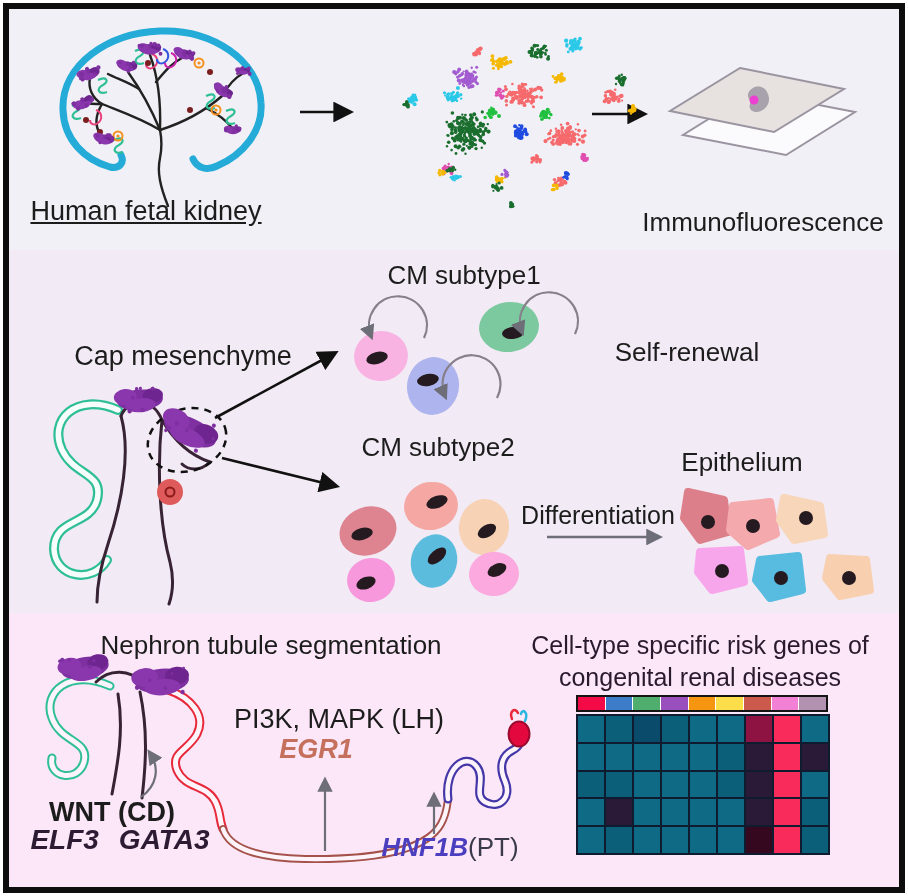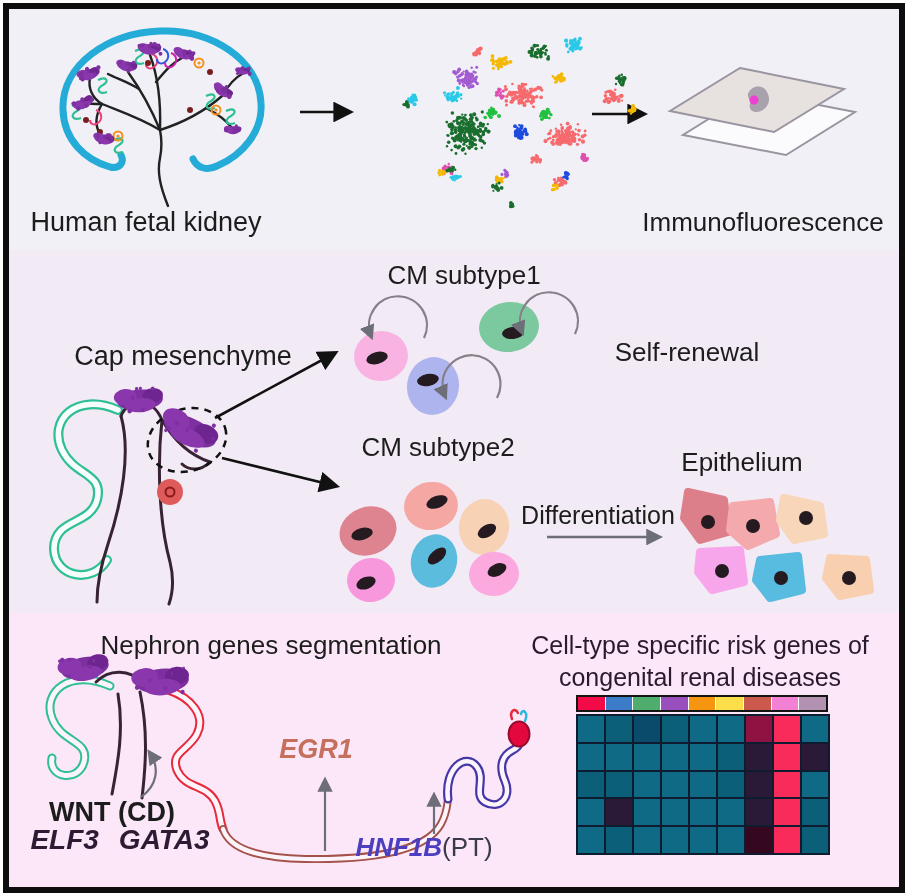--- a/index.html
+++ b/index.html
@@ -1416,7 +1416,7 @@
       </g>
   </svg>
 
-  <div class="lbl" style="left:146px;top:207px;font-size:27px;">Human fetal kidney</div>
+  <div class="lbl" style="left:146px;top:196px;font-size:27px;text-decoration:underline;">Human fetal kidney</div>
   <div class="lbl" style="left:763px;top:208px;font-size:26px;text-align:right;">Immunofluorescence</div>
 
   <div class="lbl" style="left:183px;top:341px;font-size:27px;">Cap mesenchyme</div>

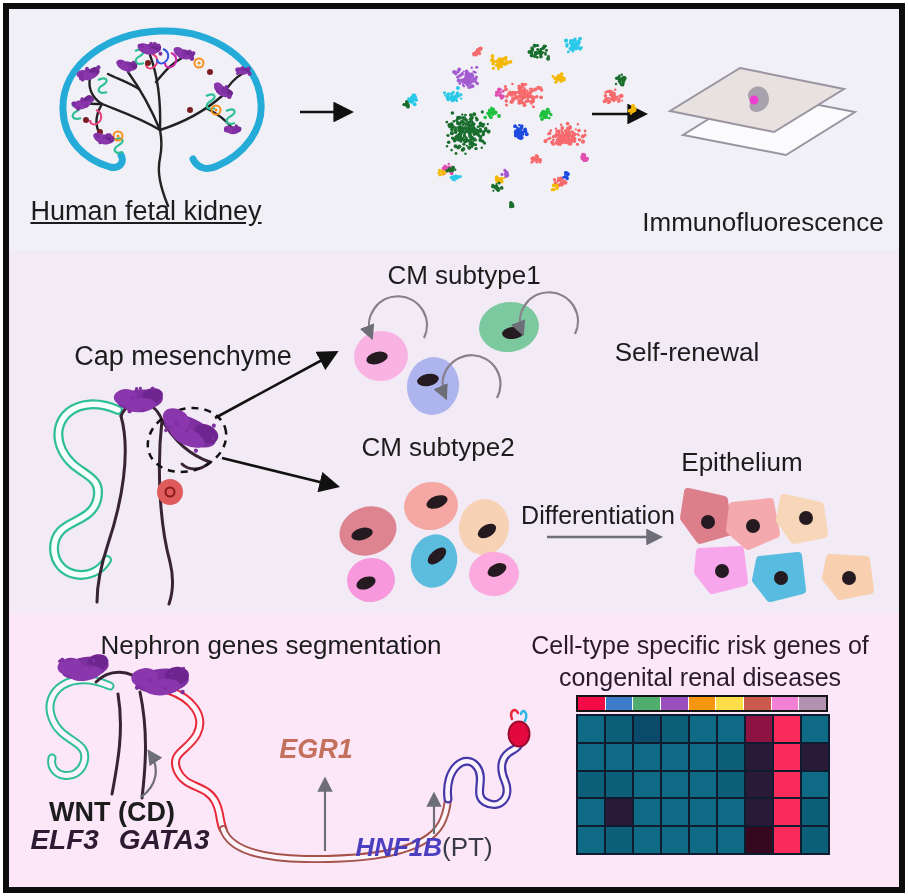--- a/index.html
+++ b/index.html
@@ -1426,7 +1426,7 @@
   <div class="lbl" style="left:598px;top:501px;font-size:25px;">Differentiation</div>
   <div class="lbl" style="left:742px;top:448px;font-size:26px;">Epithelium</div>
 
-  <div class="lbl" style="left:271px;top:631px;font-size:26px;">Nephron genes segmentation</div>
+  <div class="lbl" style="left:271px;top:631px;font-size:26px;">Nephron tubule segmentation</div>
   <div class="lbl" style="left:112px;top:797px;font-size:27px;font-weight:bold;">WNT (CD)</div>
   <div class="lbl bold-it" style="left: 120px; top: 824px; font-size: 28px; color: rgb(45, 27, 51);" id="elf3-gata3">
     <span>ELF3</span><span style="display:inline-block;width:20px;"></span><span>GATA3</span>

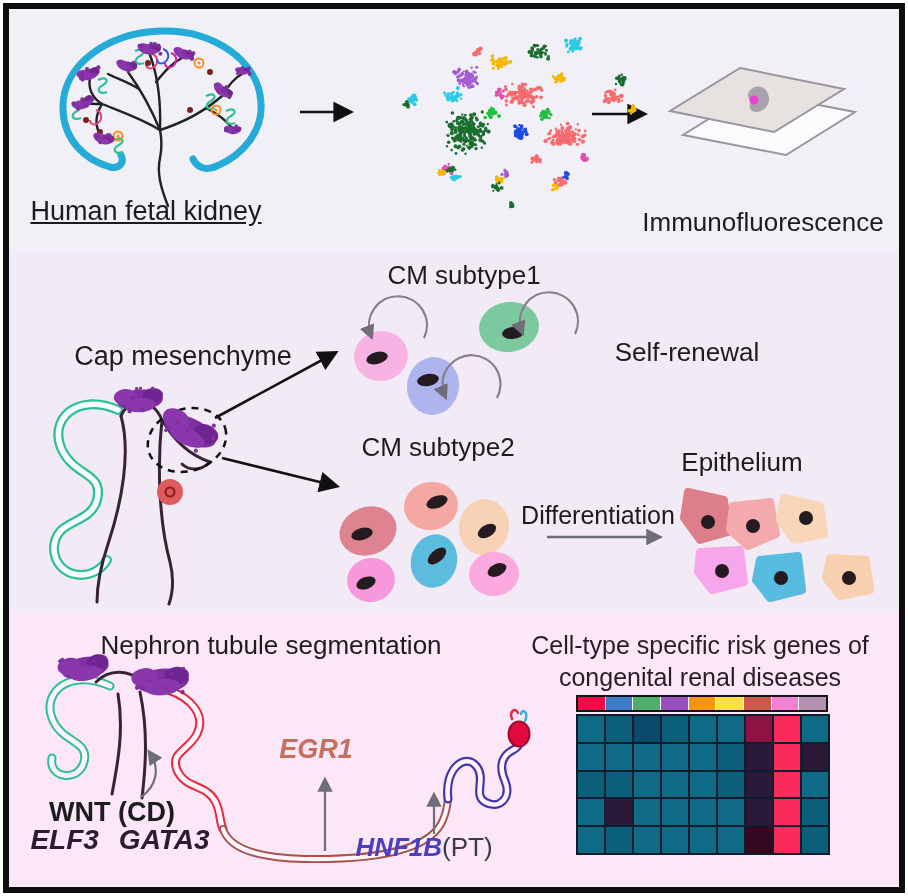--- a/index.html
+++ b/index.html
@@ -1431,6 +1431,7 @@
   <div class="lbl bold-it" style="left: 120px; top: 824px; font-size: 28px; color: rgb(45, 27, 51);" id="elf3-gata3">
     <span>ELF3</span><span style="display:inline-block;width:20px;"></span><span>GATA3</span>
   </div>
+  <div class="lbl" style="left:339px;top:704px;font-size:27px;">PI3K, MAPK (LH)</div>
   <div class="lbl bold-it" style="left: 316px; top: 734px; font-size: 27px; color: rgb(196, 112, 92);" id="egr1-label">EGR1</div>
   <div class="lbl" style="left:424px;top:833px;font-size:26px;">
     <span class="bold-it" id="hnf1b-label" style="color: rgb(75, 63, 192);">HNF1B</span><span id="pt-label" style="color: rgb(58, 58, 74);">(PT)</span>

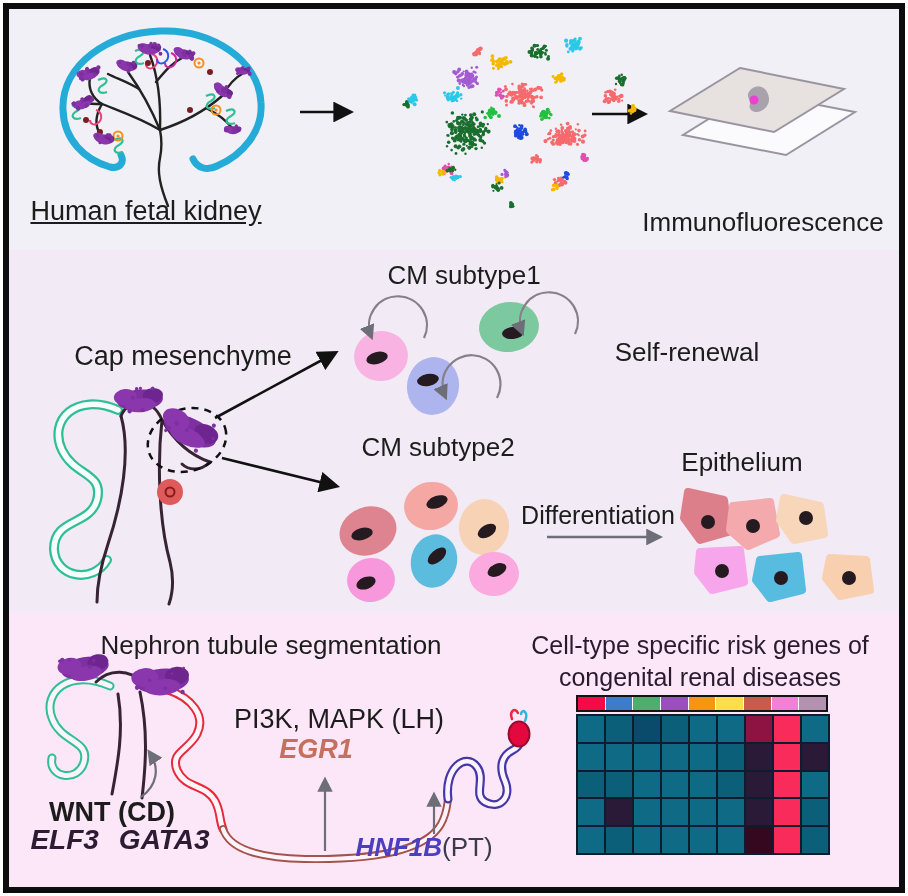--- a/index.html
+++ b/index.html
@@ -1433,7 +1433,7 @@
   </div>
   <div class="lbl" style="left:339px;top:704px;font-size:27px;">PI3K, MAPK (LH)</div>
   <div class="lbl bold-it" style="left: 316px; top: 734px; font-size: 27px; color: rgb(196, 112, 92);" id="egr1-label">EGR1</div>
-  <div class="lbl" style="left:424px;top:833px;font-size:26px;">
+  <div class="lbl" style="left:450px;top:833px;font-size:26px;">
     <span class="bold-it" id="hnf1b-label" style="color: rgb(75, 63, 192);">HNF1B</span><span id="pt-label" style="color: rgb(58, 58, 74);">(PT)</span>
   </div>
 

